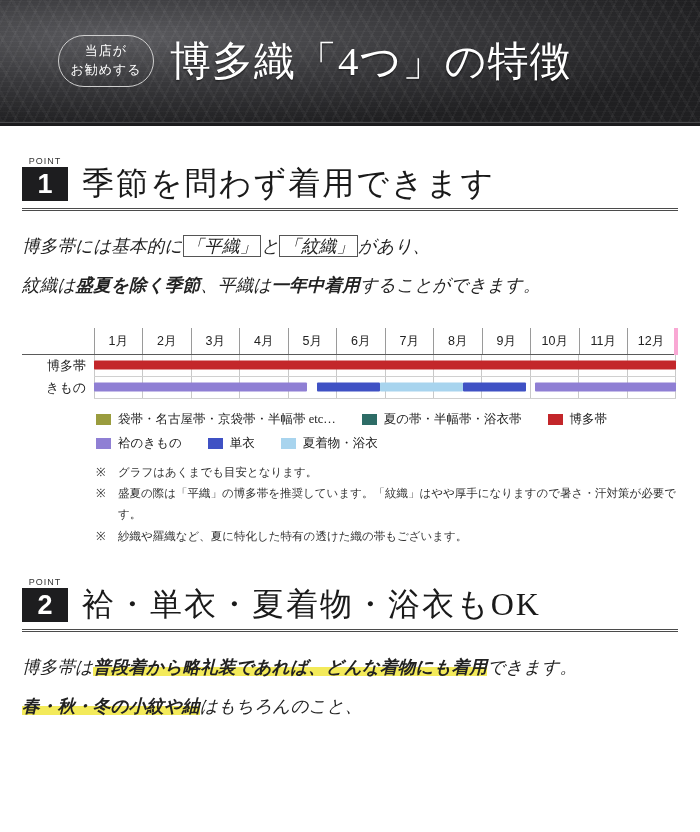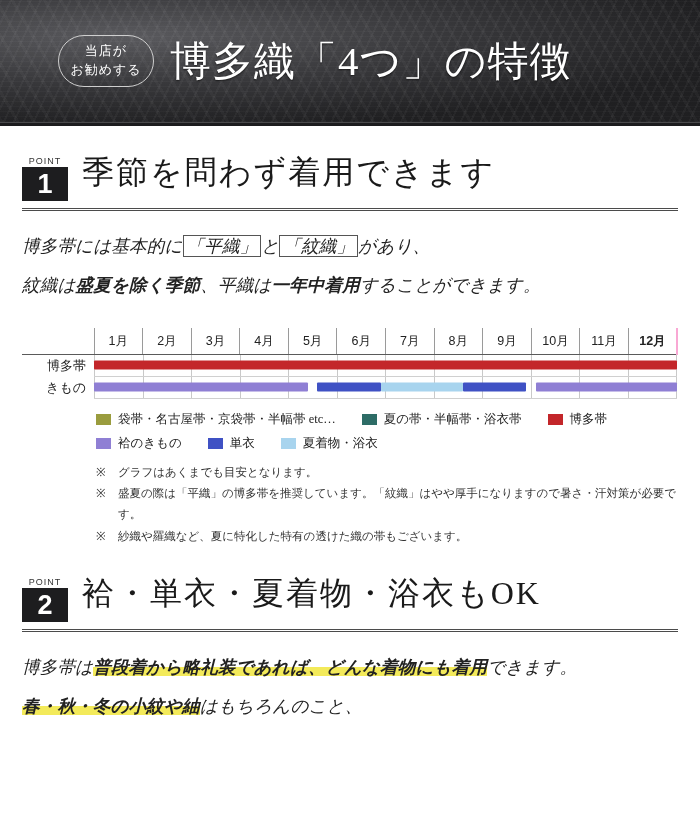--- a/index.html
+++ b/index.html
@@ -68,7 +68,7 @@
   
   .point-head {
     display: flex;
-    align-items: flex-start;
+    align-items: flex-end;
     margin: 30px 22px 0 22px;
     border-bottom: 3px double #4b4b4b;
     padding-bottom: 7px;

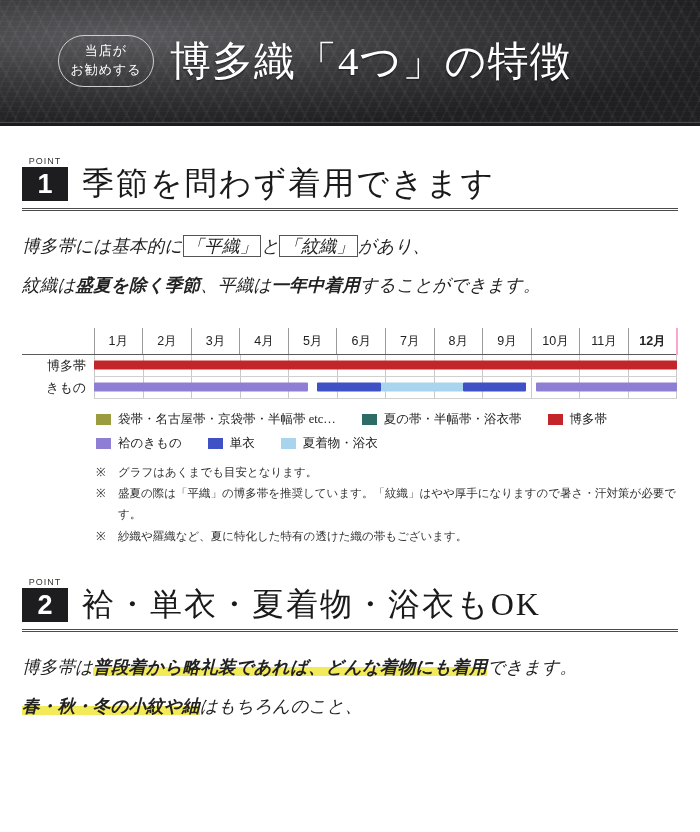--- a/index.html
+++ b/index.html
@@ -151,7 +151,7 @@
     padding: 5px 0 4px 0;
     text-align: center;
   }
-  table.months th.mon:last-child { border-right: 2px solid #f9a8d4; font-weight: bold; }
+  table.months th.mon:last-child { border-right: 4px solid #f9a8d4; }
   table.months th.corner { border-bottom: 1px solid #5a5a5a; }
 
   .bar-row-cell { padding: 0; position: relative; height: 22px; }

